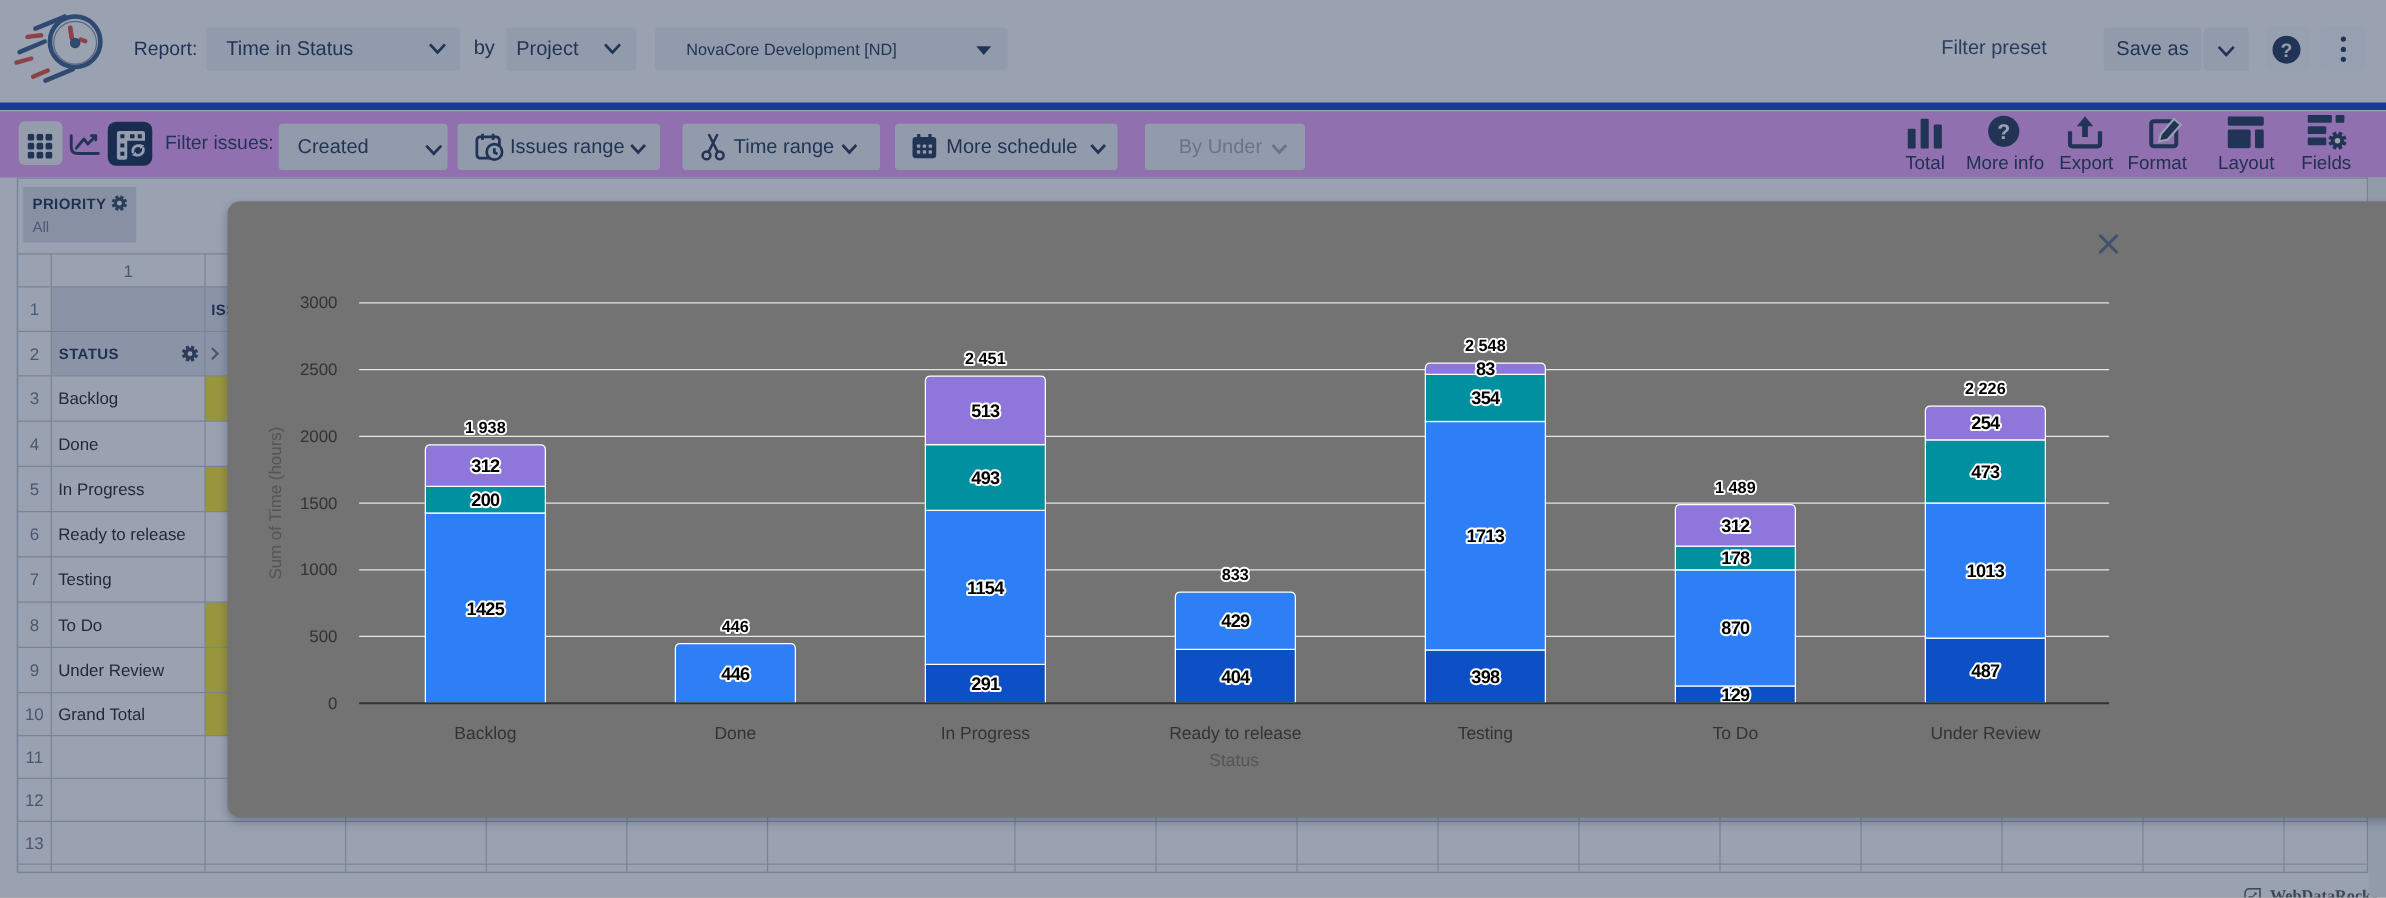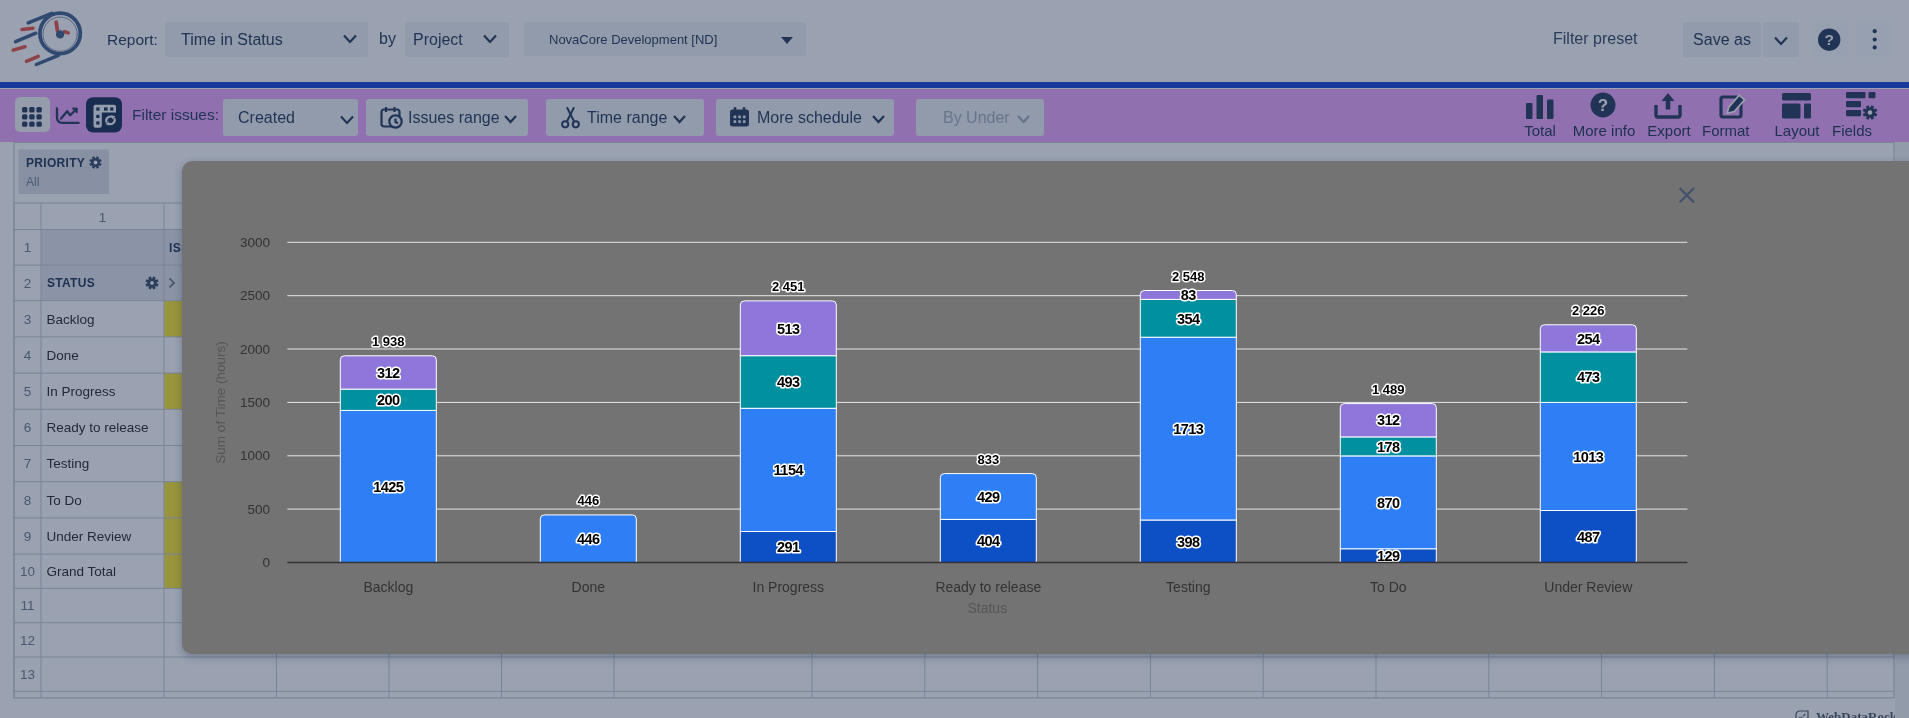--- a/index.html
+++ b/index.html
@@ -206,7 +206,7 @@
         <circle cx="24" cy="20.5" r="2.2" fill="#fff"></circle>
       </g>
     </svg>
-<div class="abs" style="left:1832.0px;top:33px;width:58px;text-align:left;font-size:15px;color:#2f3f5c">Fields</div>
+<div class="abs" style="left:1832.0px;top:33px;width:58px;text-align:center;font-size:15px;color:#2f3f5c">Fields</div>
 </div>
 <svg width="1909" height="576" viewBox="0 0 1909 576" style="position:absolute;left:0;top:142px;font-family:'Liberation Sans',sans-serif;">
     <rect x="14" y="0.4" width="1880" height="555.5" fill="#fff"></rect>

